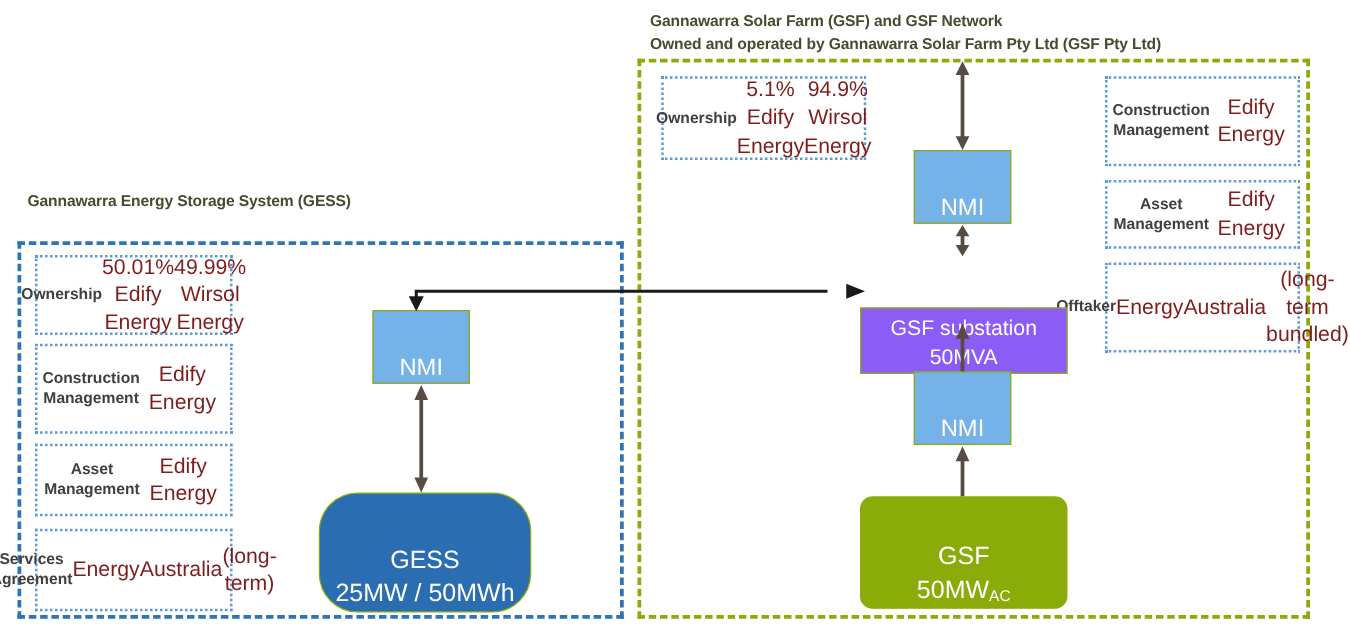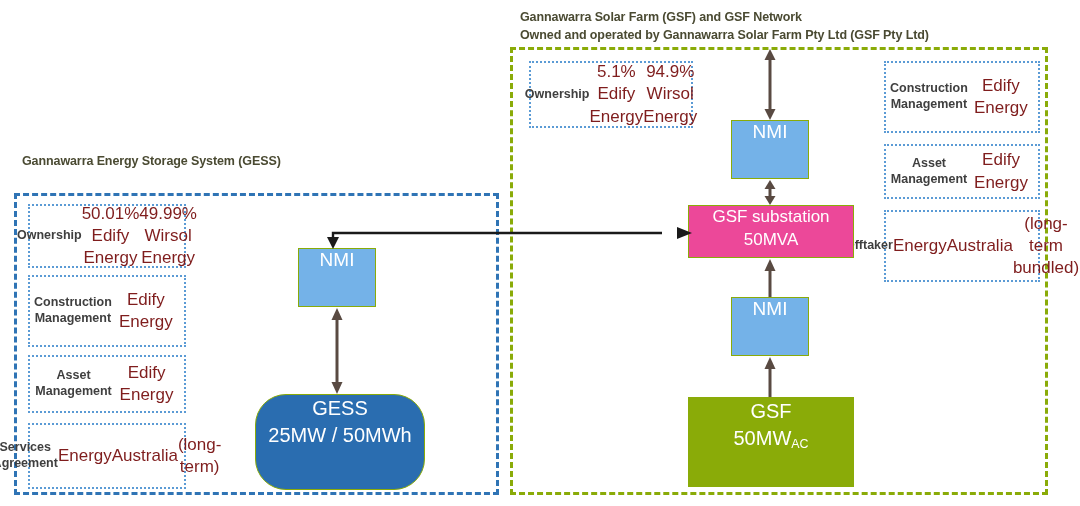--- a/index.html
+++ b/index.html
@@ -76,7 +76,7 @@
     display: flex;
     flex-direction: column;
     align-items: center;
-    justify-content: flex-start;
+    justify-content: flex-end;
     text-align: center;
     color: #ffffff;
   }

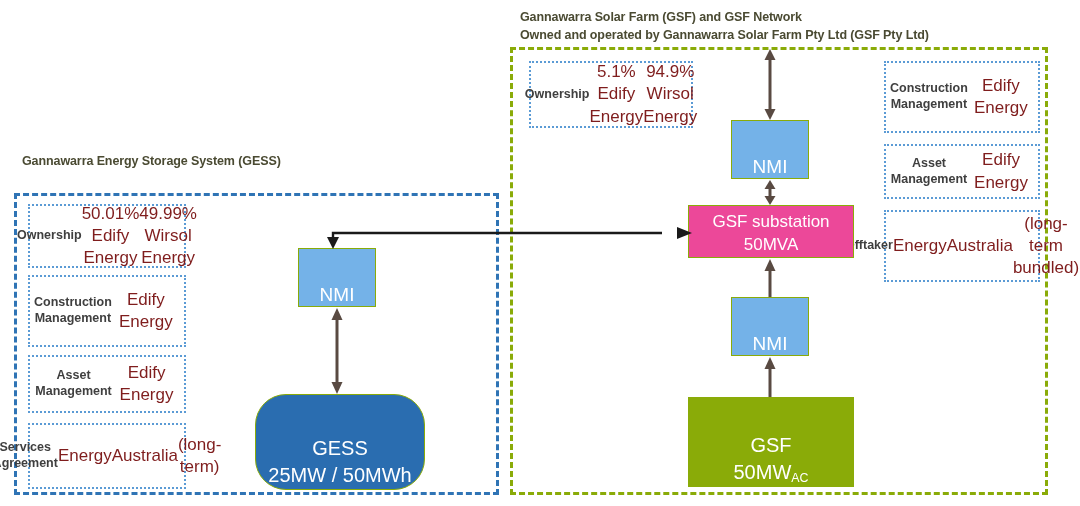--- a/index.html
+++ b/index.html
@@ -91,9 +91,10 @@
     border-radius: 31px;
   }
   .node-sub {
-    background: #ec4899;
+    background: #8b5cf6;
     font-size: 17px;
     line-height: 1.35;
+    margin-top: 41px;
   }
   .node-gsf {
     background: #8aab08;

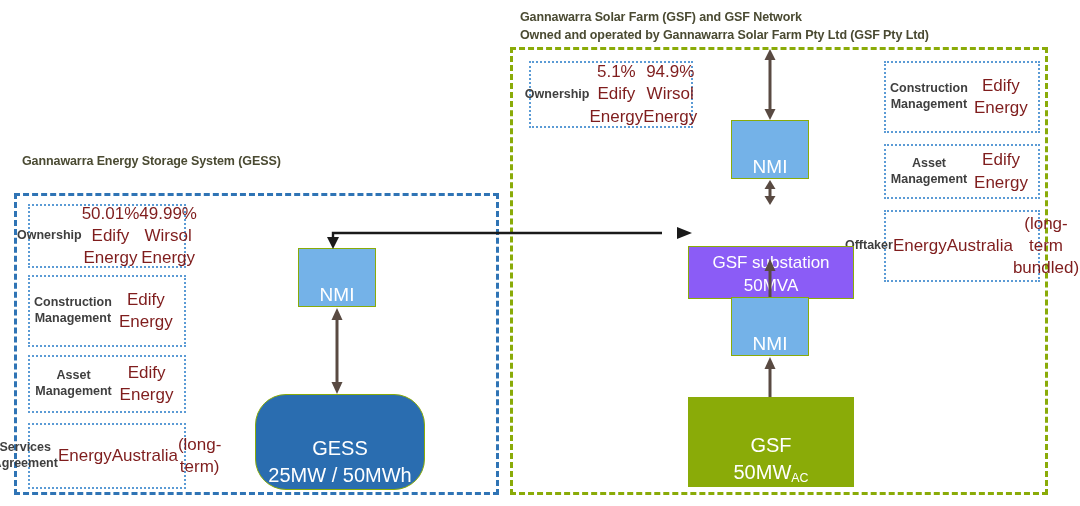--- a/index.html
+++ b/index.html
@@ -160,7 +160,7 @@
     <span>NMI</span>
   </div>
 
-  <div class="node node-gsf" style="left:688px; top:397px; width:166px; height:90px;">
+  <div class="node node-gsf" style="left:688px; top:397px; width:166px; height:90px;border-radius:10px;">
     <span>GSF</span>
     <span><span>50MW</span><sub>AC</sub></span>
   </div>

